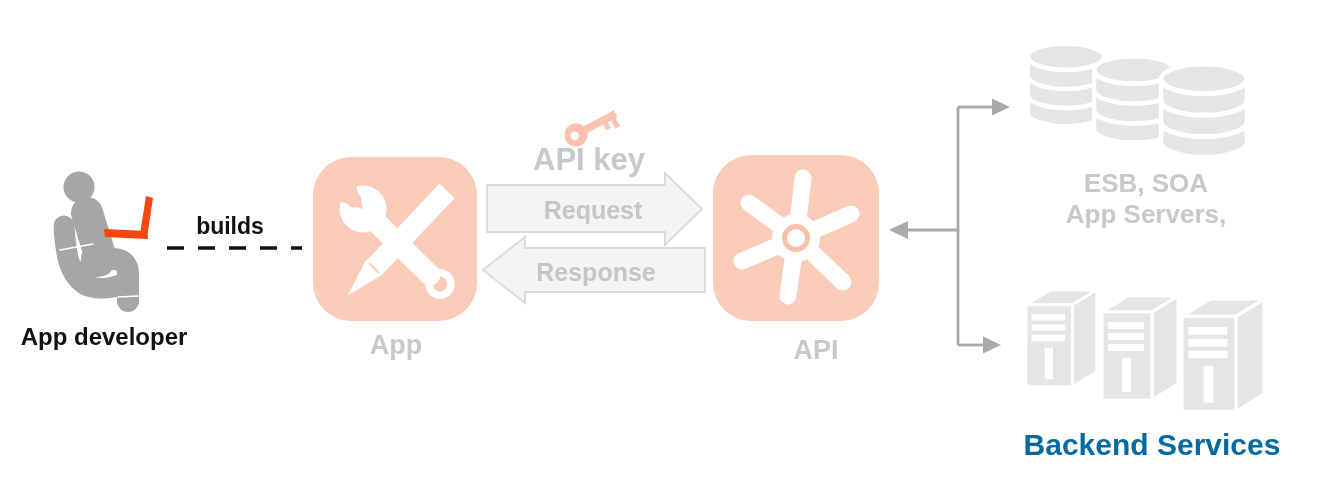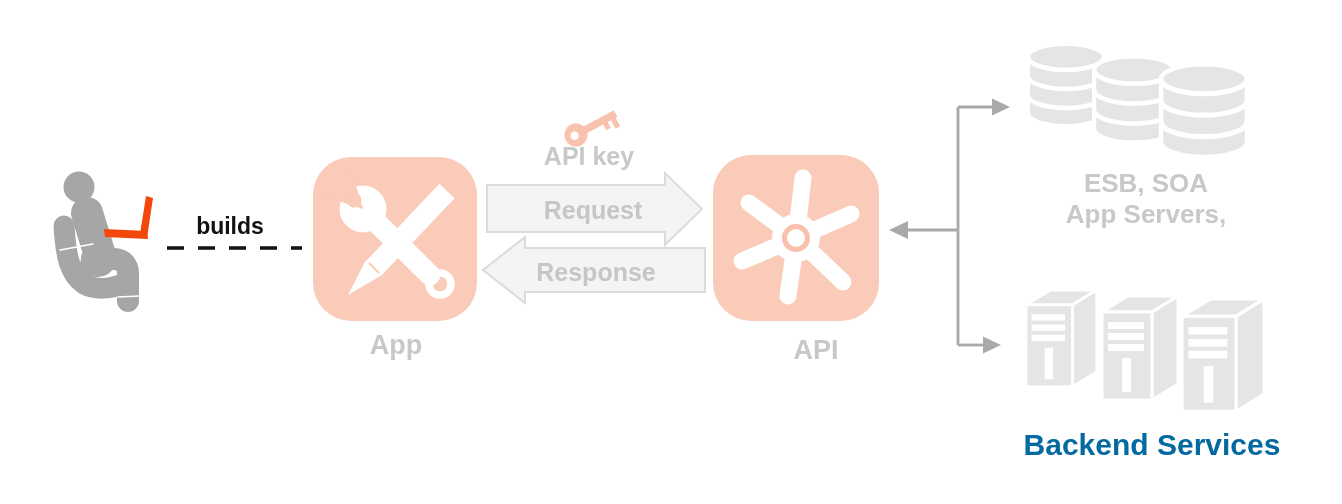--- a/index.html
+++ b/index.html
@@ -17,7 +17,7 @@
   .lbl-app-developer{font-size:24px;}
   .lbl-builds{font-size:23px;}
   .lbl-app,.lbl-api{font-size:27px;}
-  .lbl-api-key{font-size:25px;}
+  .lbl-api-key{font-size:31px;}
   .lbl-request,.lbl-response{font-size:25px;color:#C6C6C6;}
   .lbl-esb{font-size:26px;line-height:31px;}
   .lbl-backend{font-size:30px;color:#0369a1;}

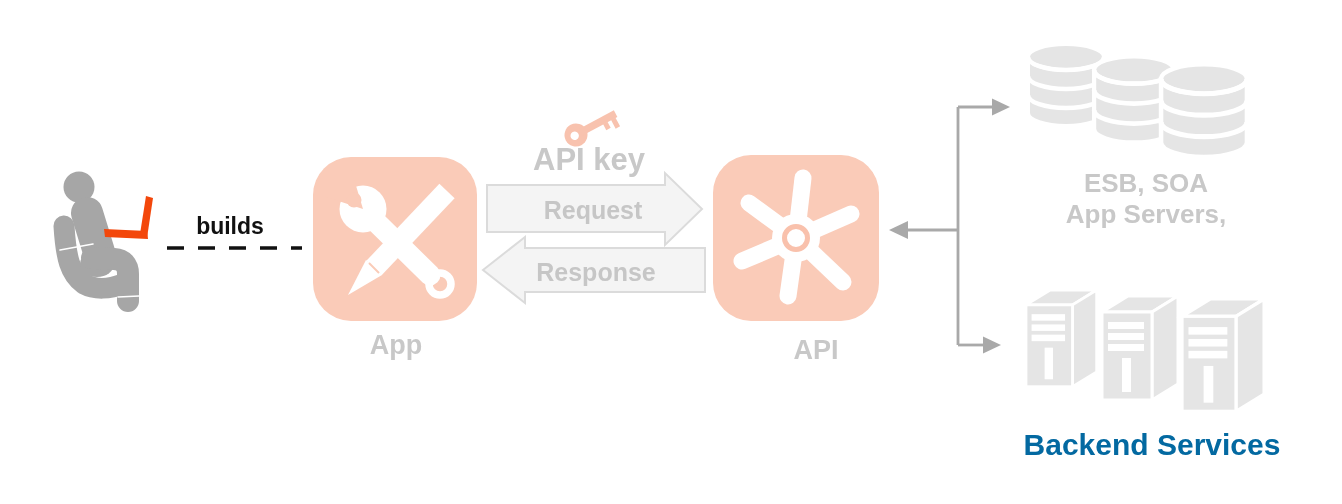--- a/index.html
+++ b/index.html
@@ -131,6 +131,7 @@
     </g>
   </svg>
 
+  <div class="lbl dark lbl-app-developer" style="left:104px;top:323px;">App developer</div>
 
   <div class="lbl dark lbl-builds" style="left:230px;top:213px;">builds</div>
 

